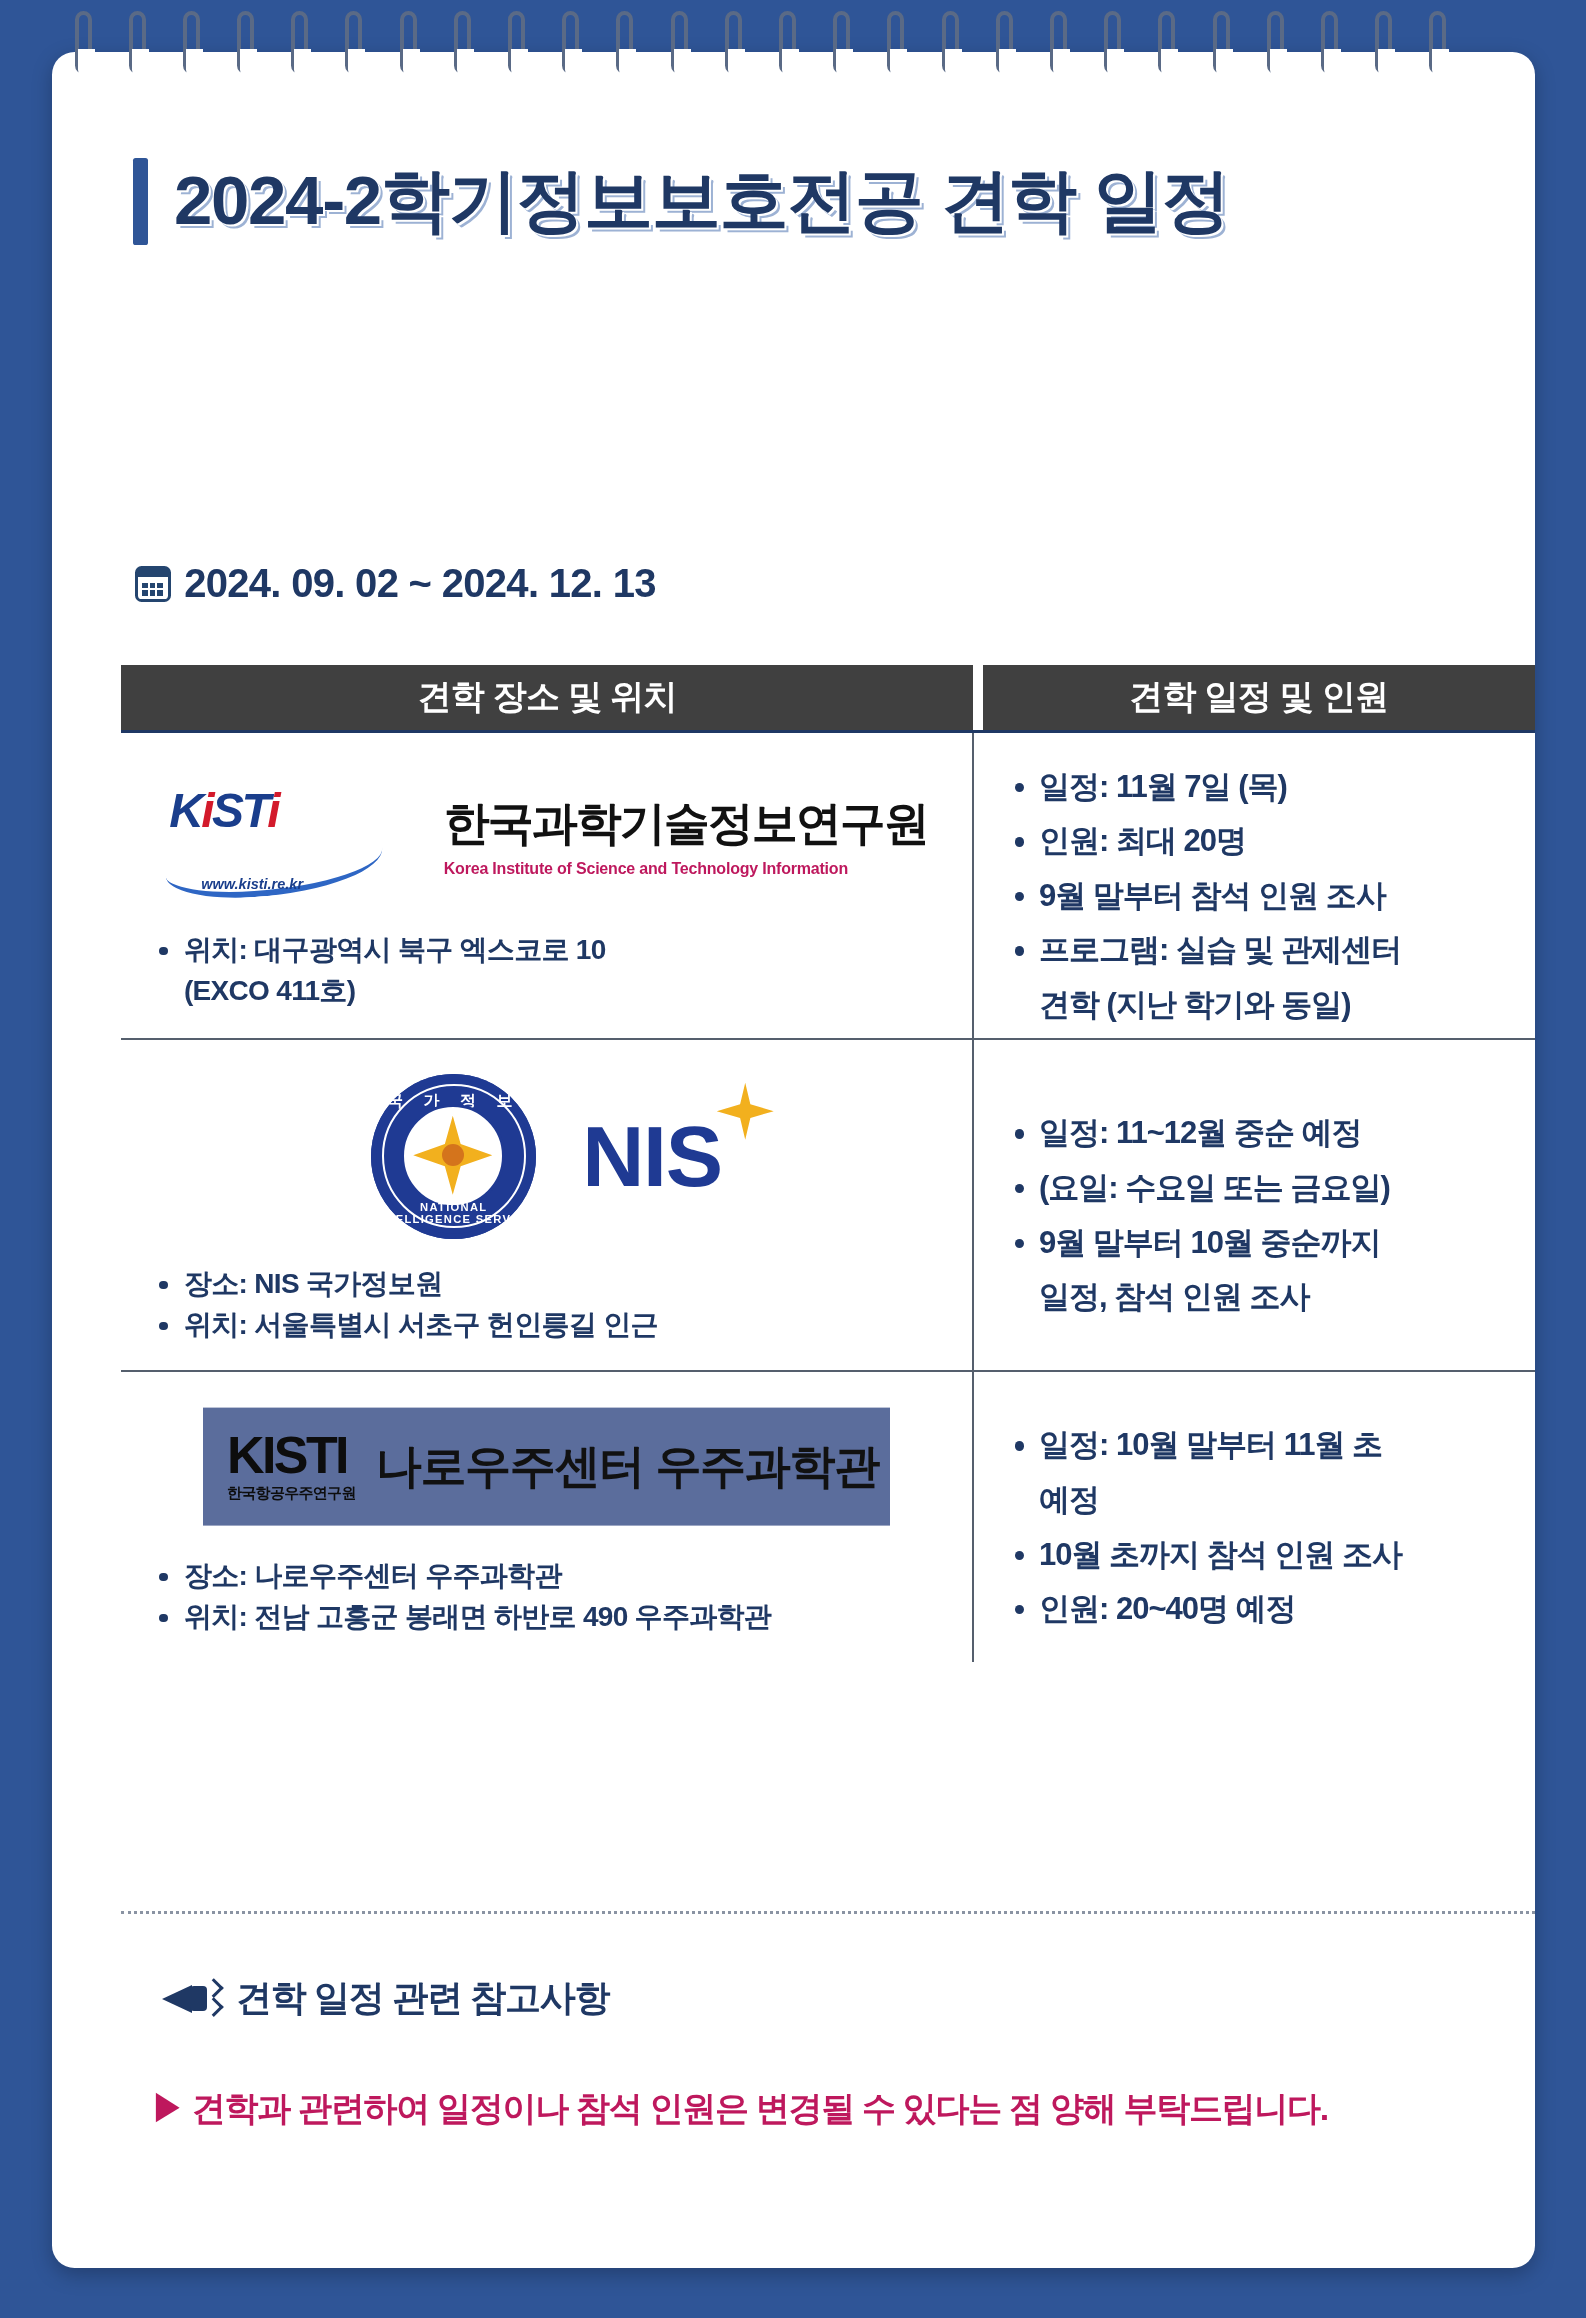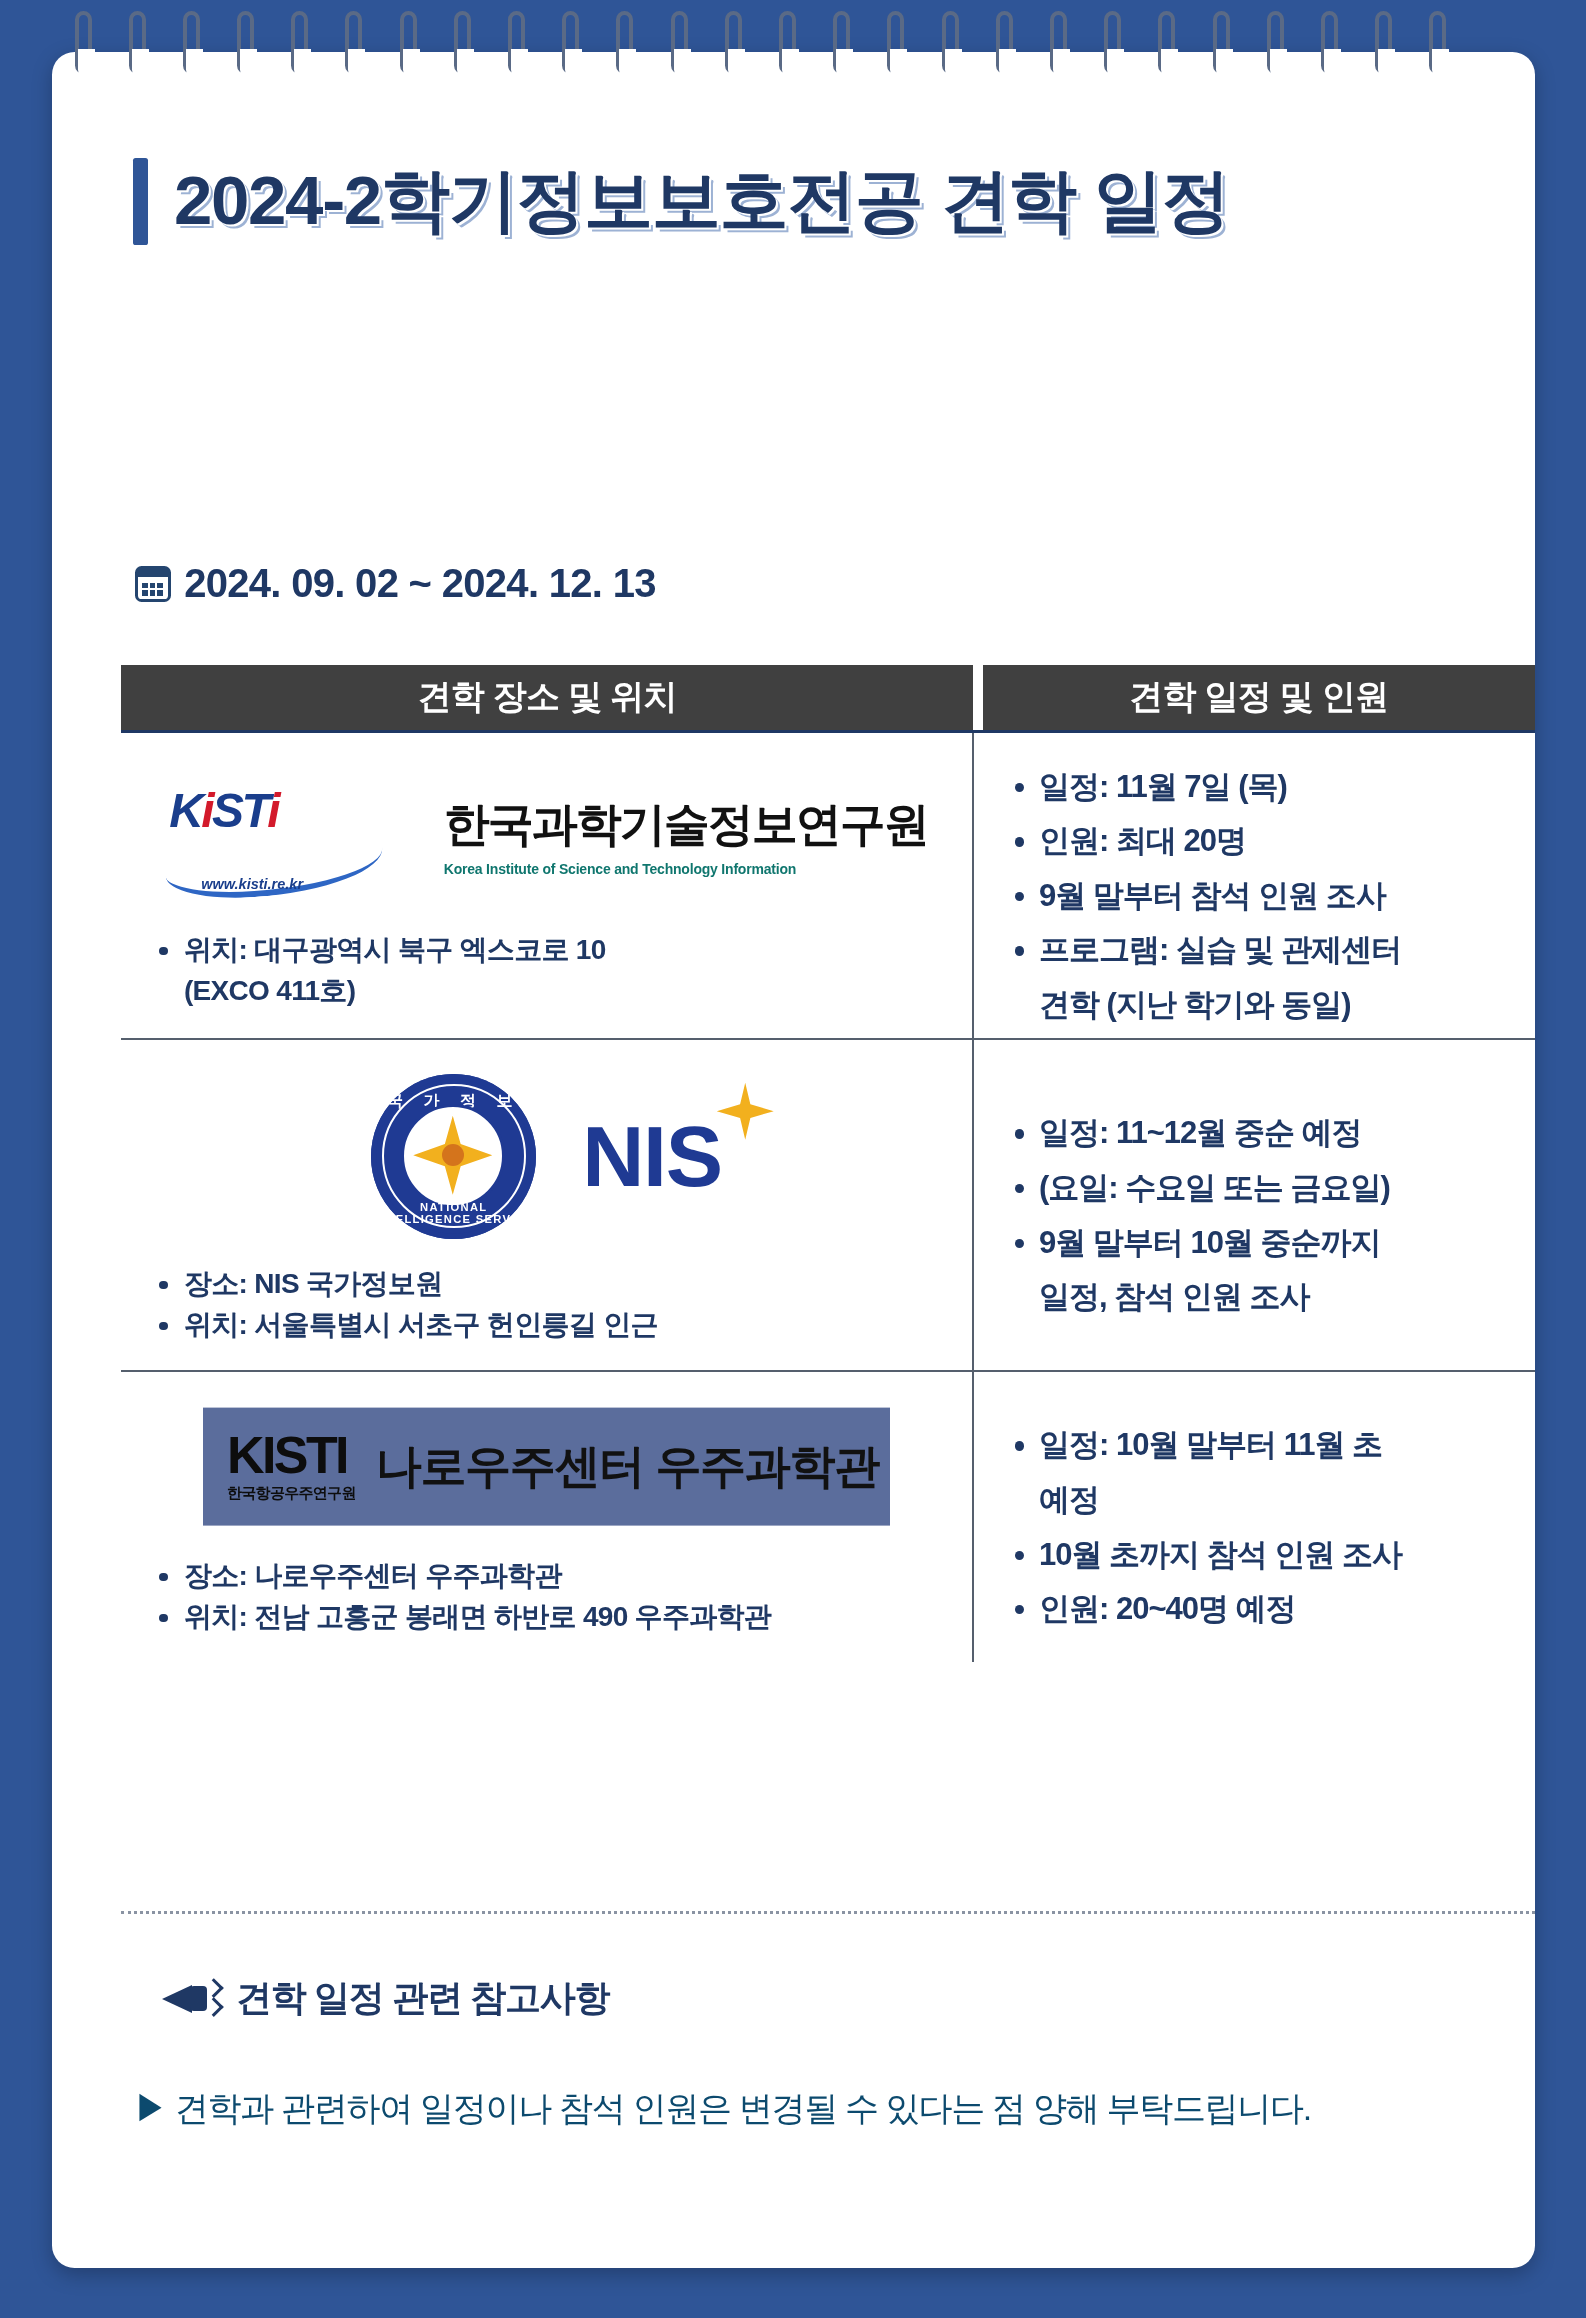--- a/index.html
+++ b/index.html
@@ -291,9 +291,9 @@
     line-height: 1.05;
   }
   .kisti-ko .en {
-    font-size: 14px;
-    font-weight: bold;
-    color: #0f766e;
+    font-size: 16px;
+    font-weight: bold;
+    color: #be185d;
     letter-spacing: -0.2px;
     margin-top: 12px;
   }

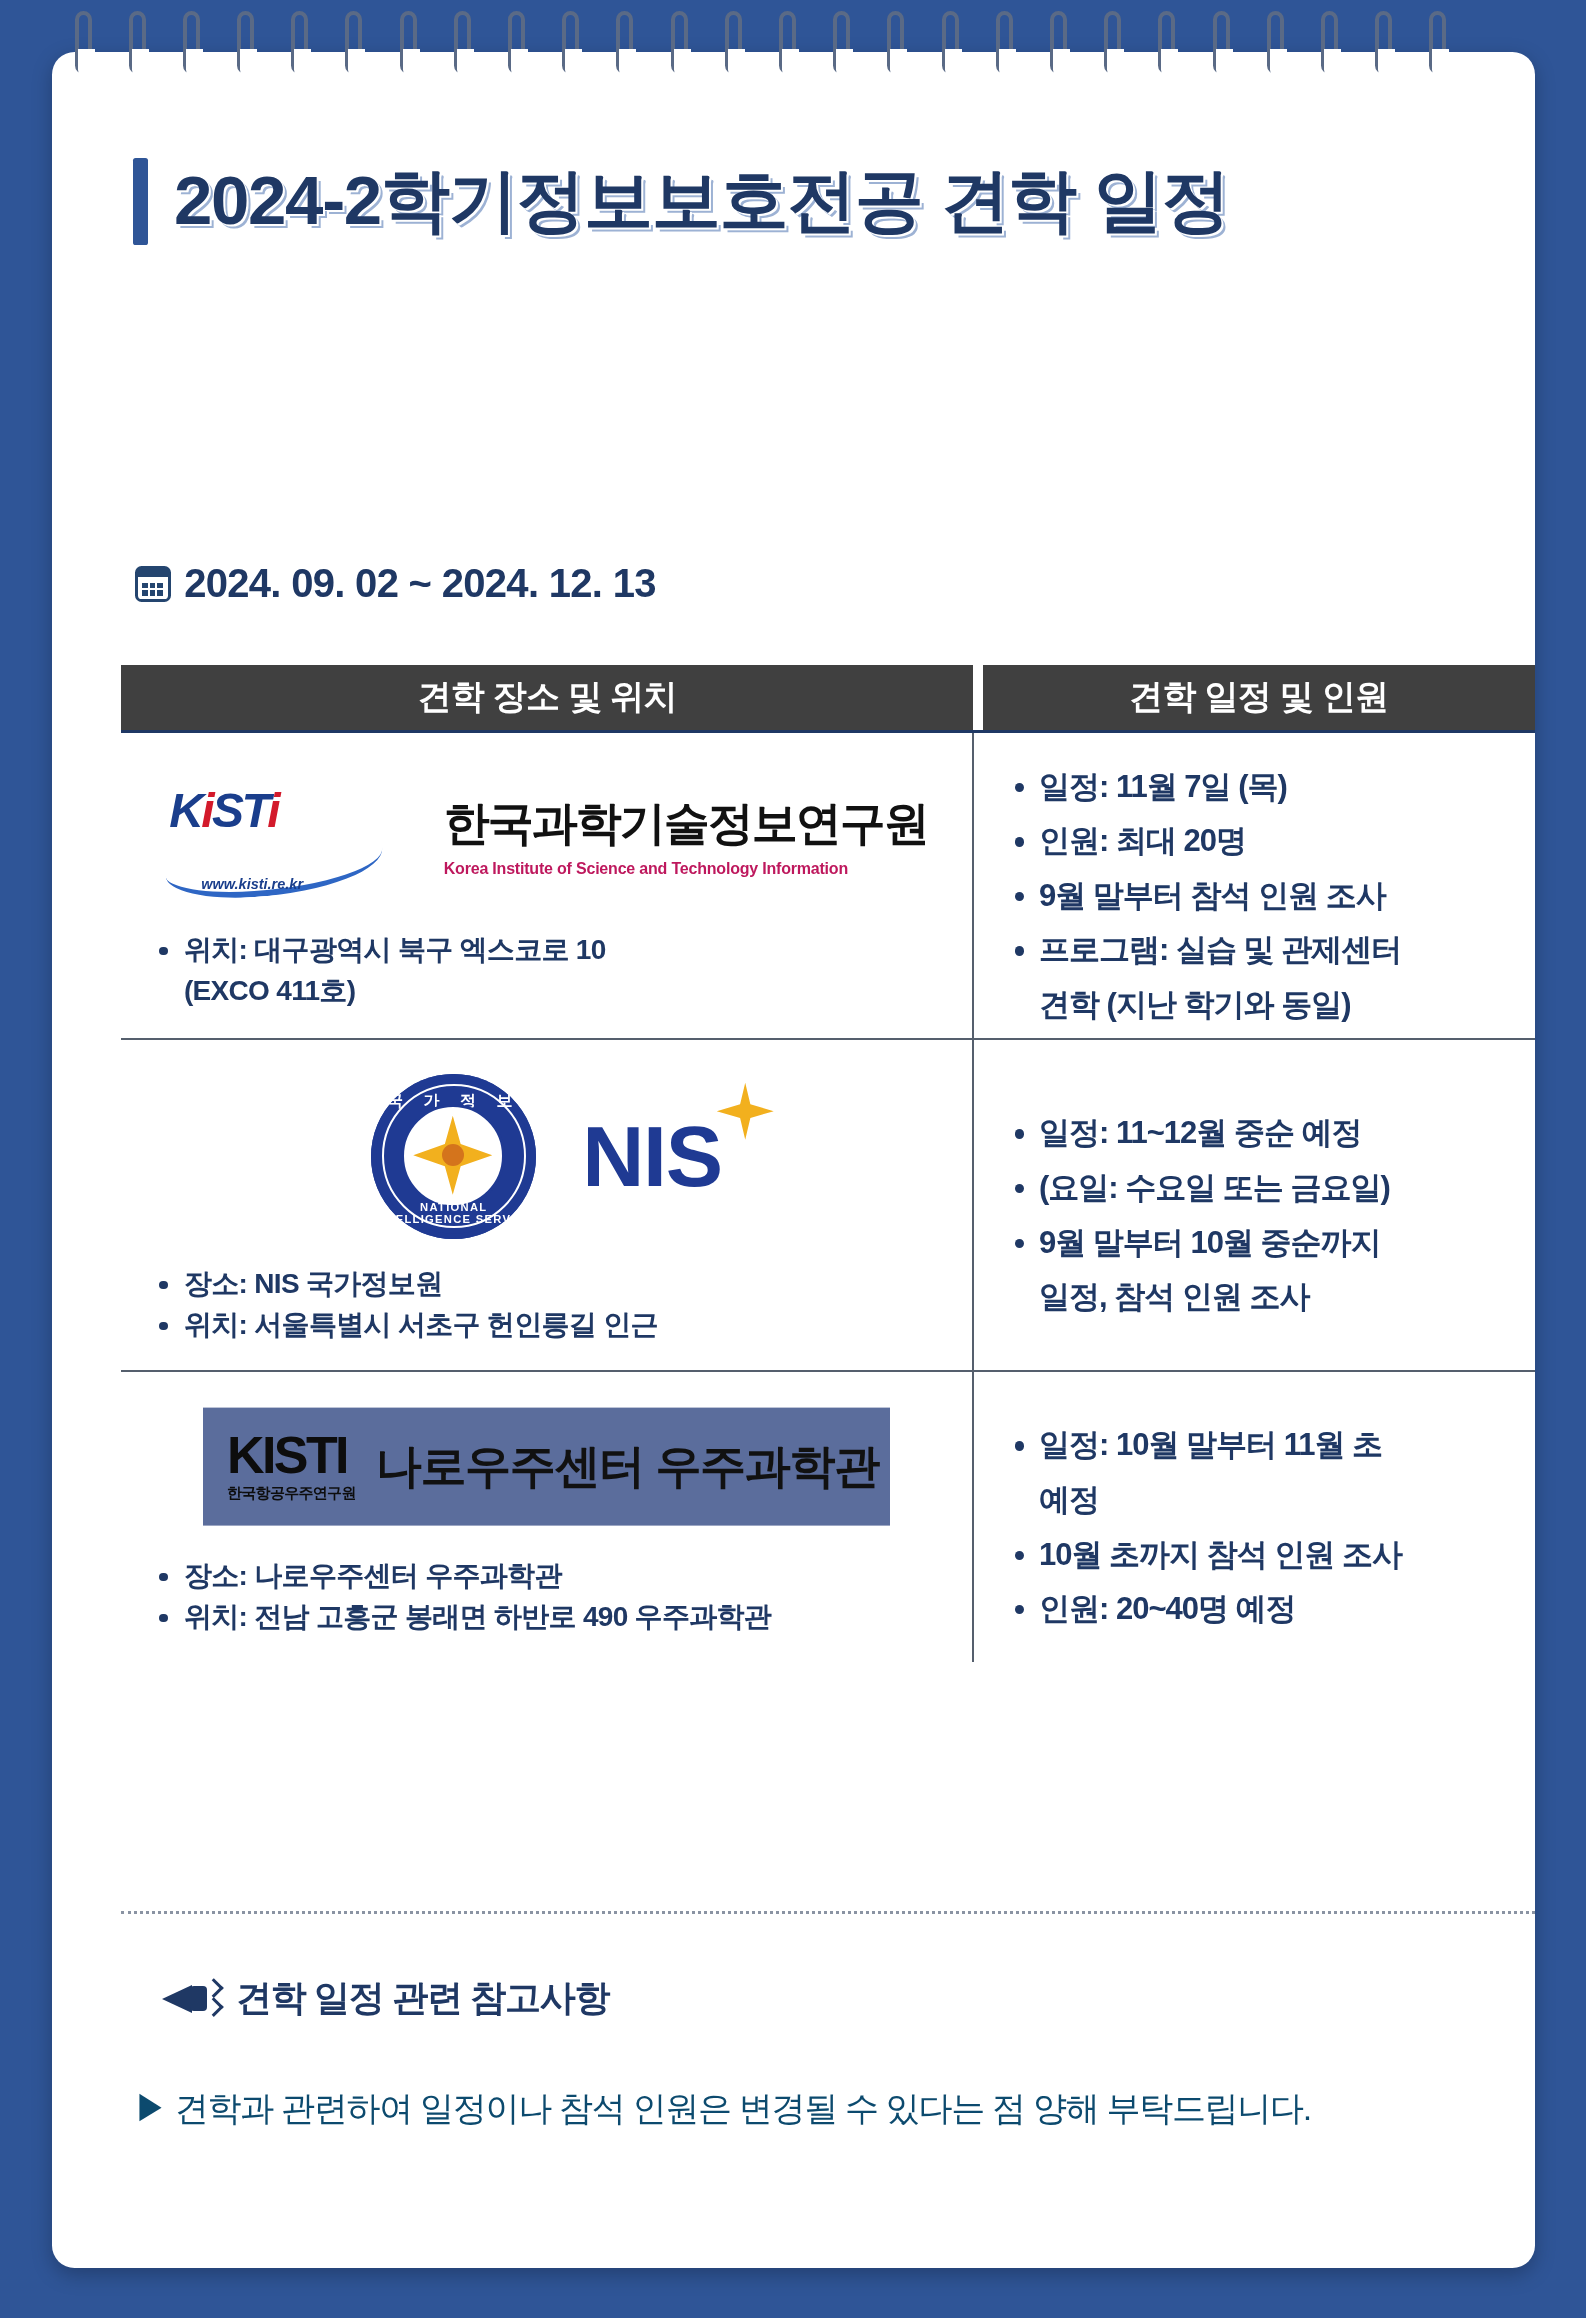--- a/index.html
+++ b/index.html
@@ -472,12 +472,12 @@
   }
   .note-body {
     position: absolute;
-    left: 82px;
+    left: 99px;
     top: 2034px;
     width: 1342px;
     font-size: 34px;
-    font-weight: normal;
-    color: #0c4a6e;
+    font-weight: bold;
+    color: #be185d;
     letter-spacing: -1.3px;
   }
 </style>

